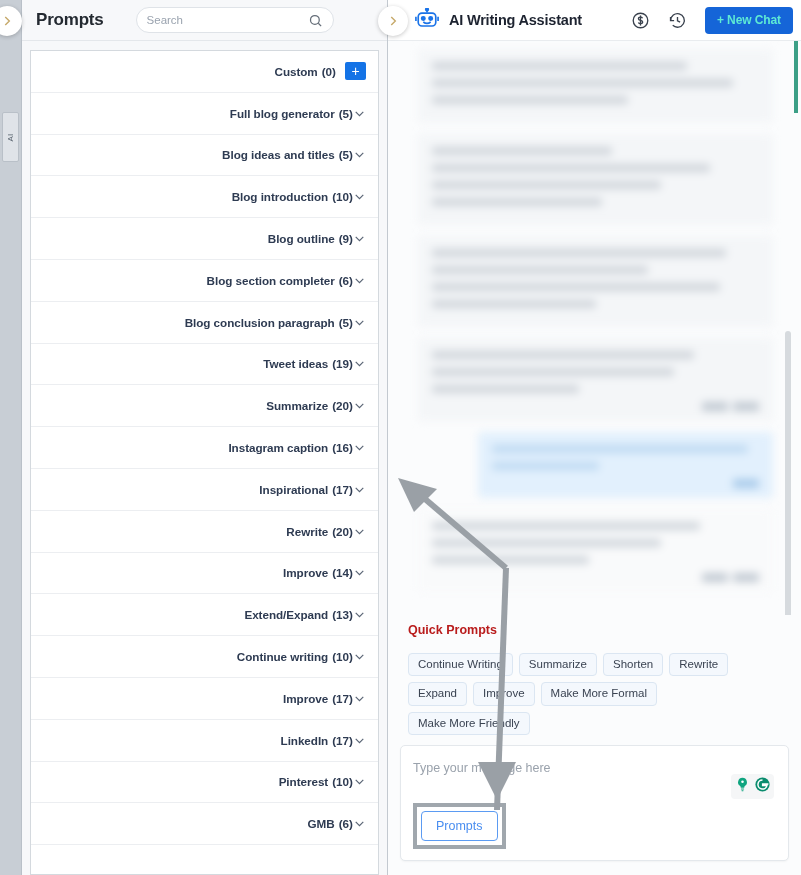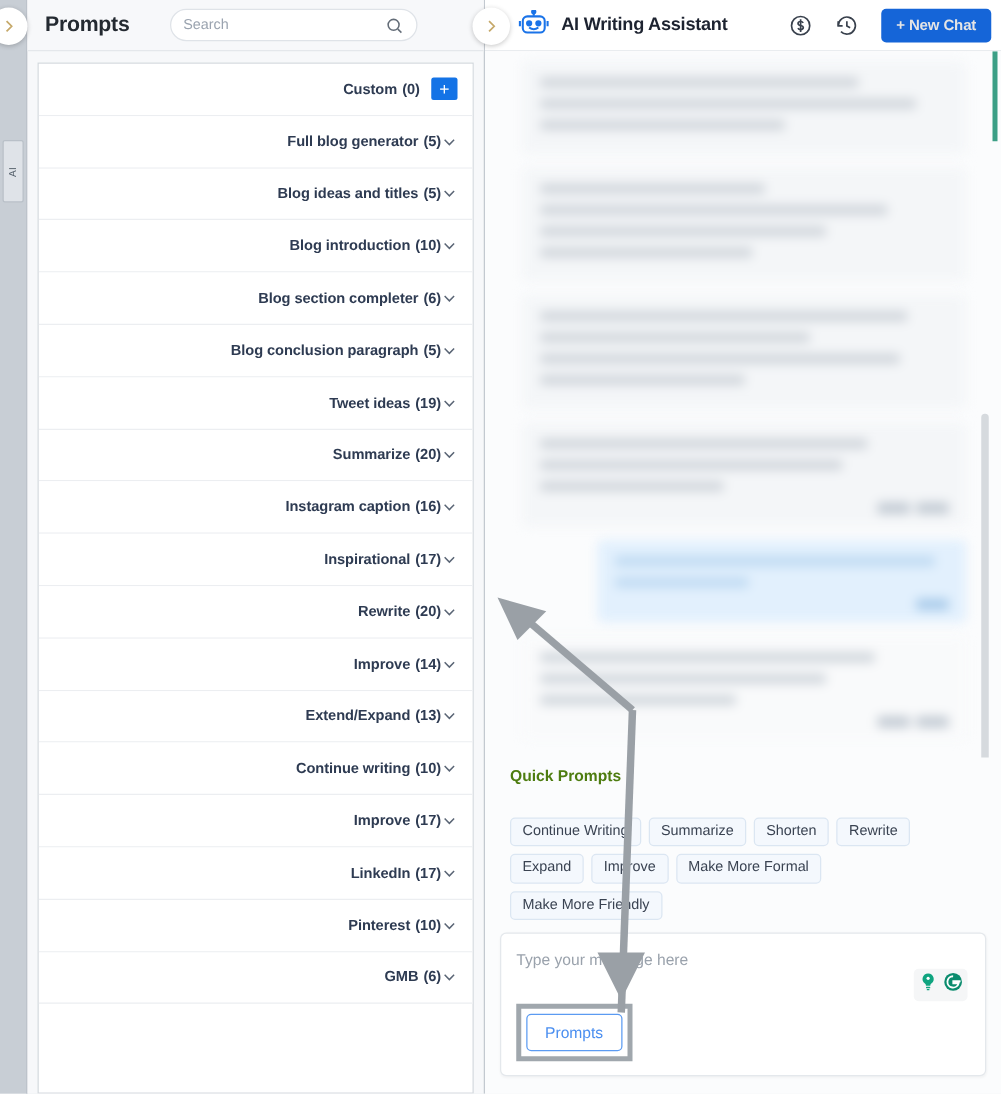--- a/index.html
+++ b/index.html
@@ -177,7 +177,7 @@
   }
   .new-chat-btn {
     background: #1565d8;
-    color: #e5e5e5;
+    color: #5eead4;
     border: none;
     border-radius: 4px;
     height: 27px;

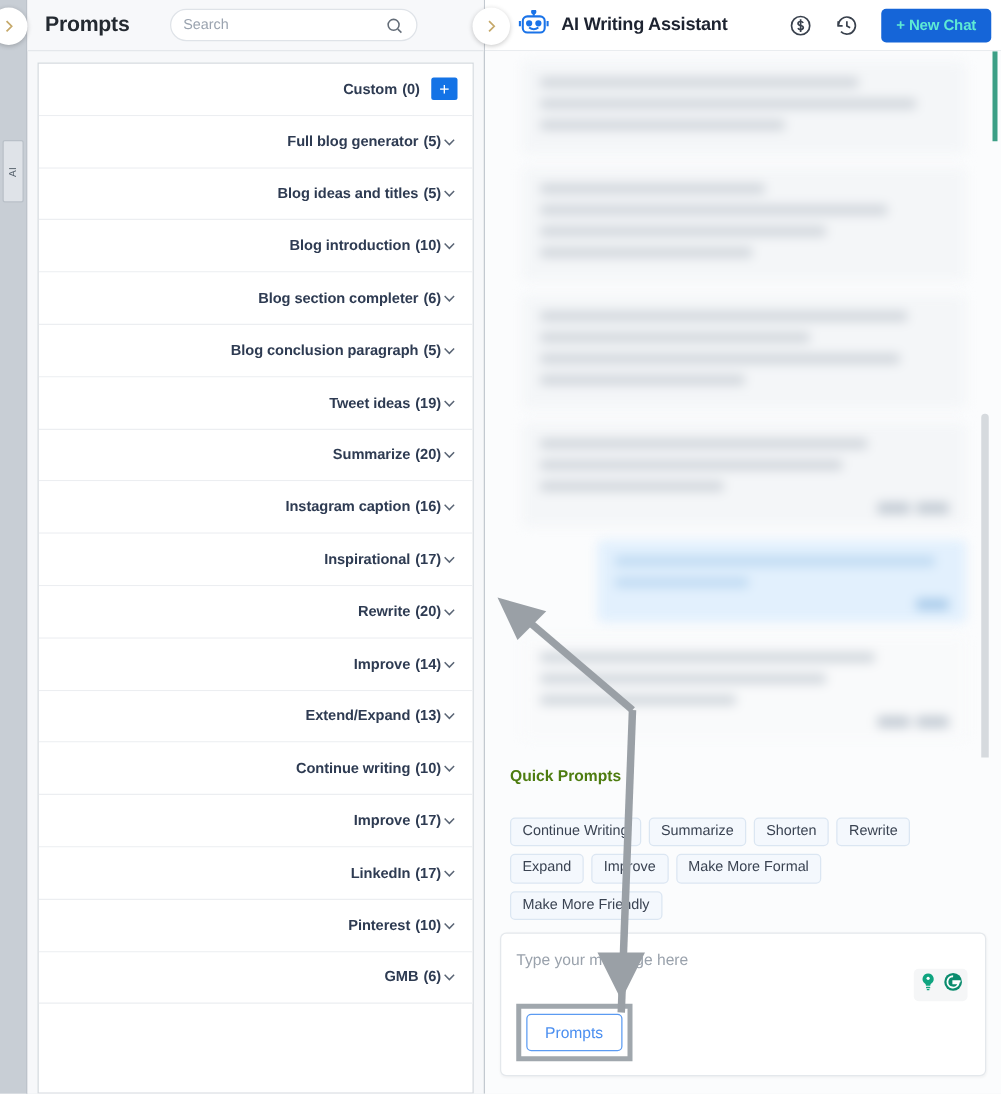--- a/index.html
+++ b/index.html
@@ -414,6 +414,17 @@
             <div class="row-left">
               <span class="prompt-label">Blog introduction</span>
               <span class="prompt-count">(10)</span>
+            </div>
+            <span class="chev">
+              <svg width="13" height="13" viewBox="0 0 24 24" fill="none" stroke="currentColor" stroke-width="2.2">
+                <polyline points="5,9 12,16 19,9"></polyline>
+              </svg>
+            </span>
+          </div>
+          <div class="prompt-row">
+            <div class="row-left">
+              <span class="prompt-label">Blog outline</span>
+              <span class="prompt-count">(9)</span>
             </div>
             <span class="chev">
               <svg width="13" height="13" viewBox="0 0 24 24" fill="none" stroke="currentColor" stroke-width="2.2">

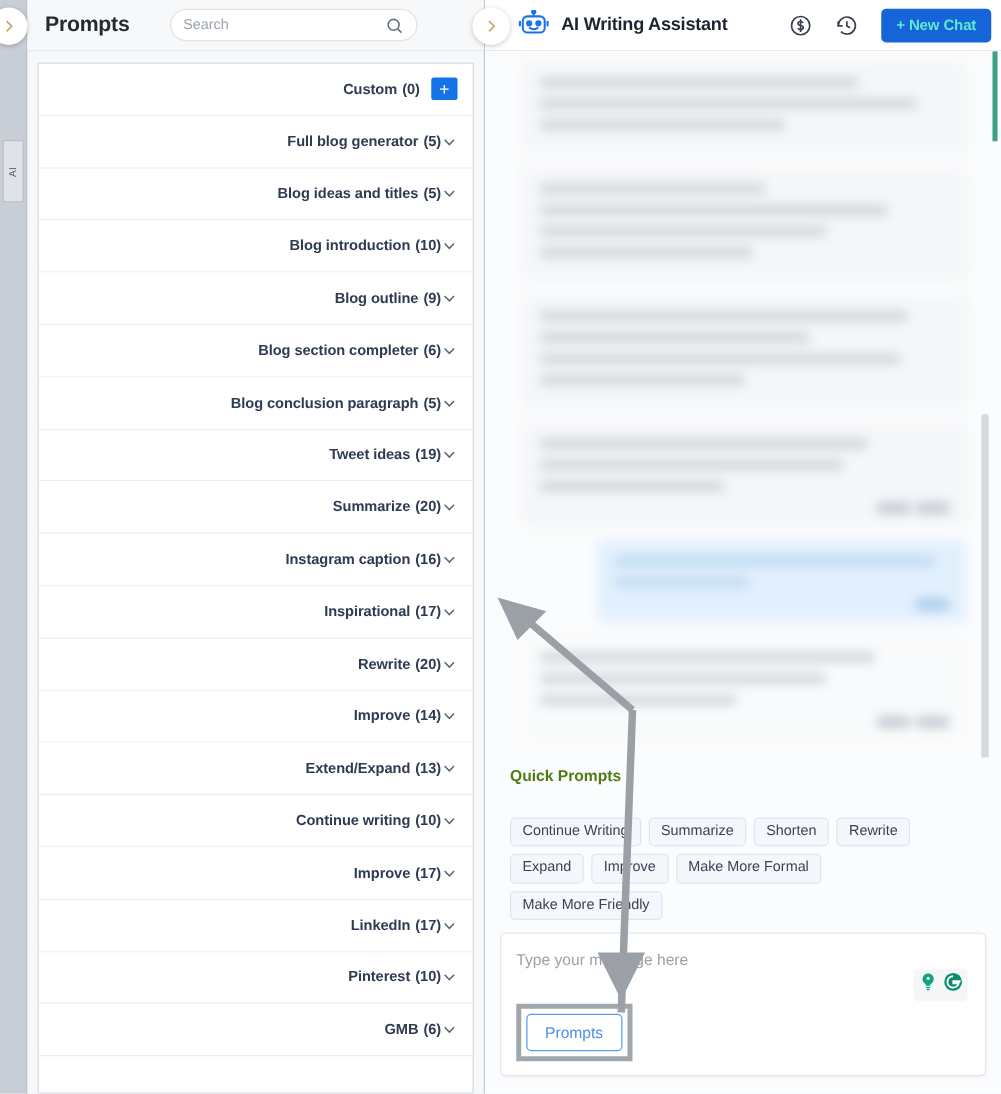--- a/index.html
+++ b/index.html
@@ -247,8 +247,8 @@
   .qp-title {
     font-size: 12.5px;
     font-weight: bold;
-    color: #4d7c0f;
-    margin-bottom: 26px;
+    color: #b91c1c;
+    margin-bottom: 16px;
   }
   .qp-rows { display: flex; flex-wrap: wrap; gap: 6px; }
   .qp-chip {

